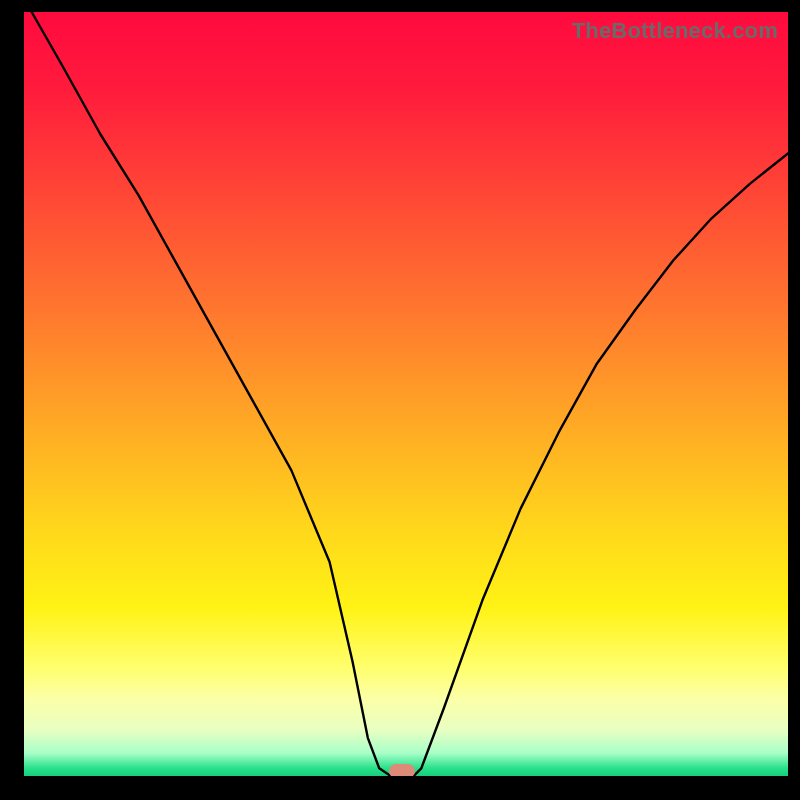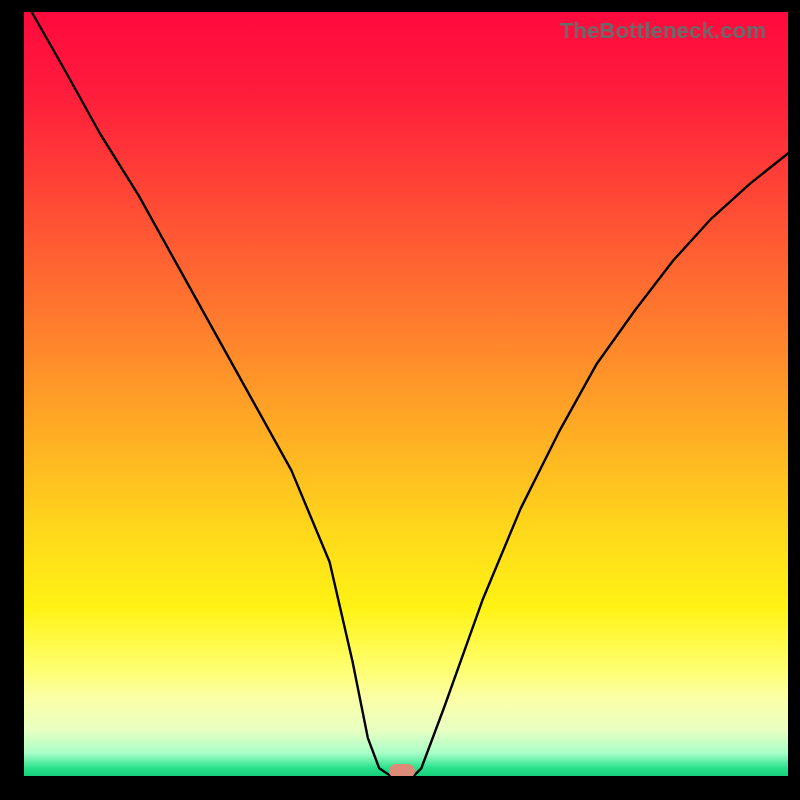--- a/index.html
+++ b/index.html
@@ -48,7 +48,7 @@
   .watermark {
     position: absolute;
     top: 6px;
-    right: 22px;
+    right: 10px;
     font-family: Arial, Helvetica, sans-serif;
     font-size: 22px;
     font-weight: 600;

